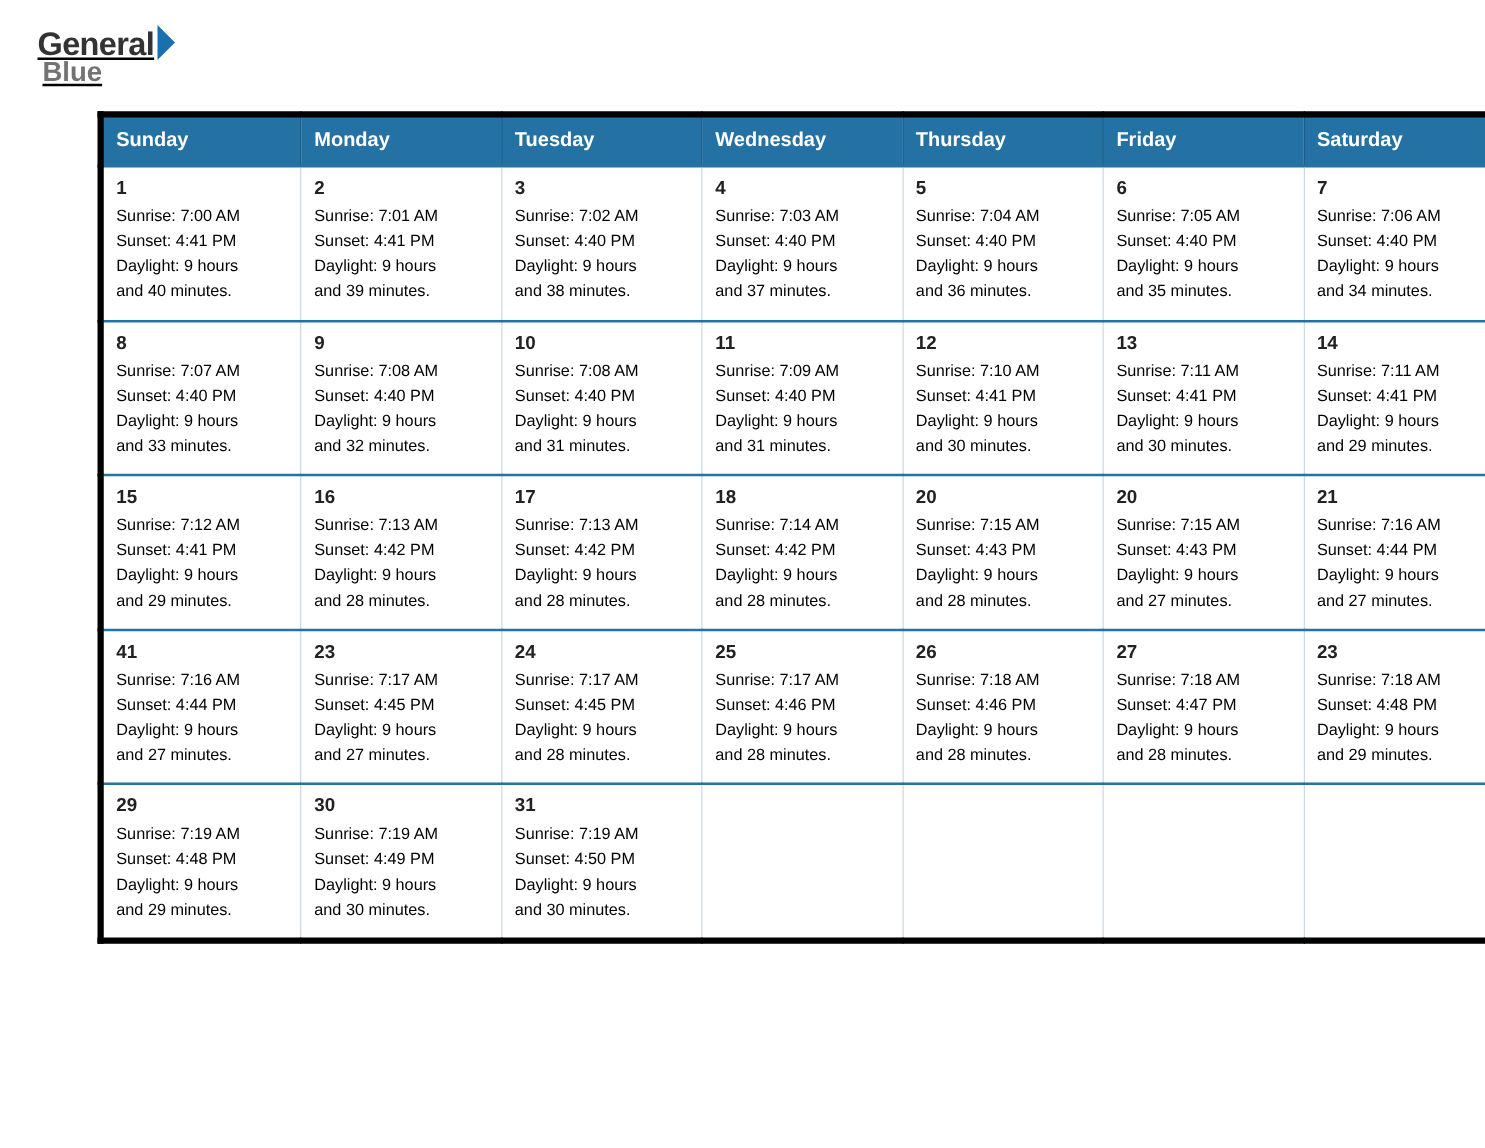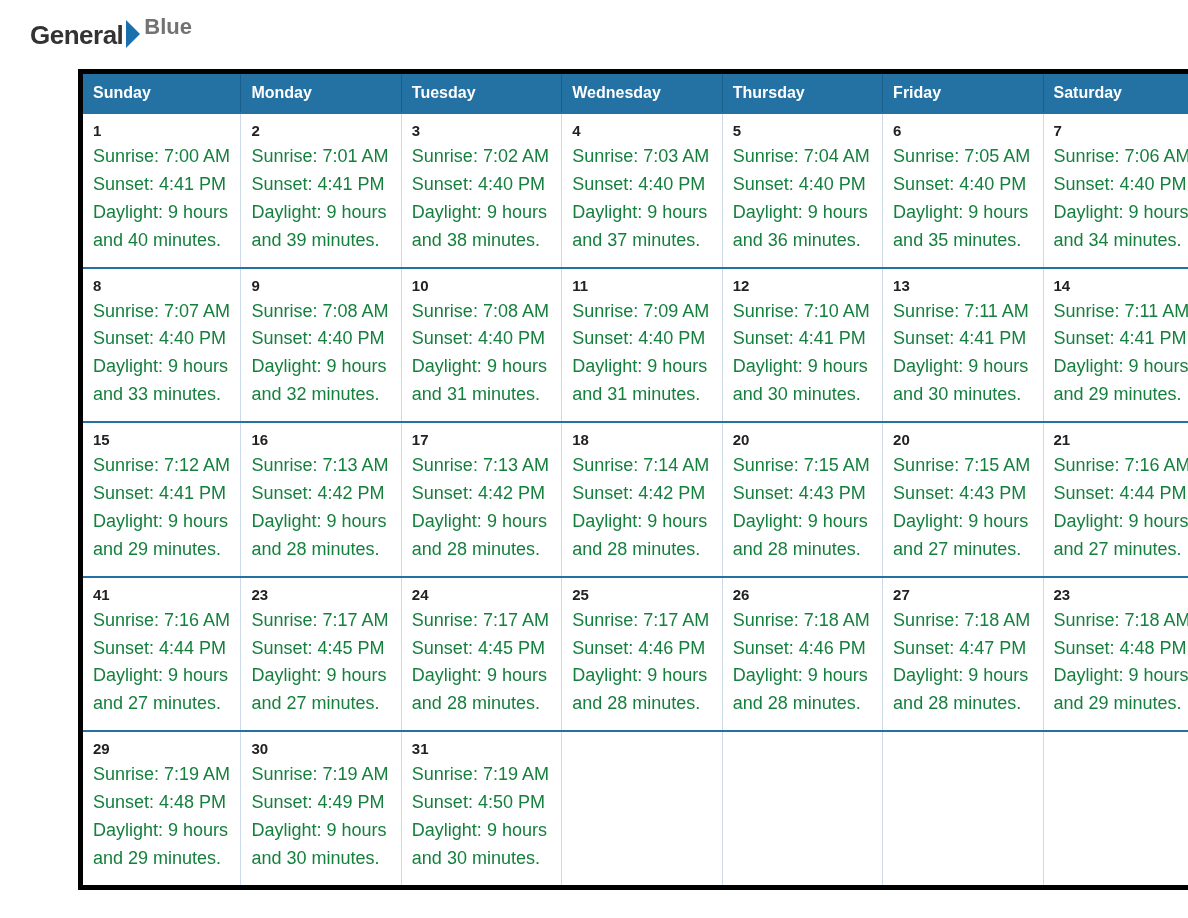--- a/index.html
+++ b/index.html
@@ -18,7 +18,9 @@
     }
     .logo {
       display: flex;
+      flex-direction: column;
       align-items: flex-start;
+      text-decoration: underline;
     }
     .logo-top {
       display: flex;

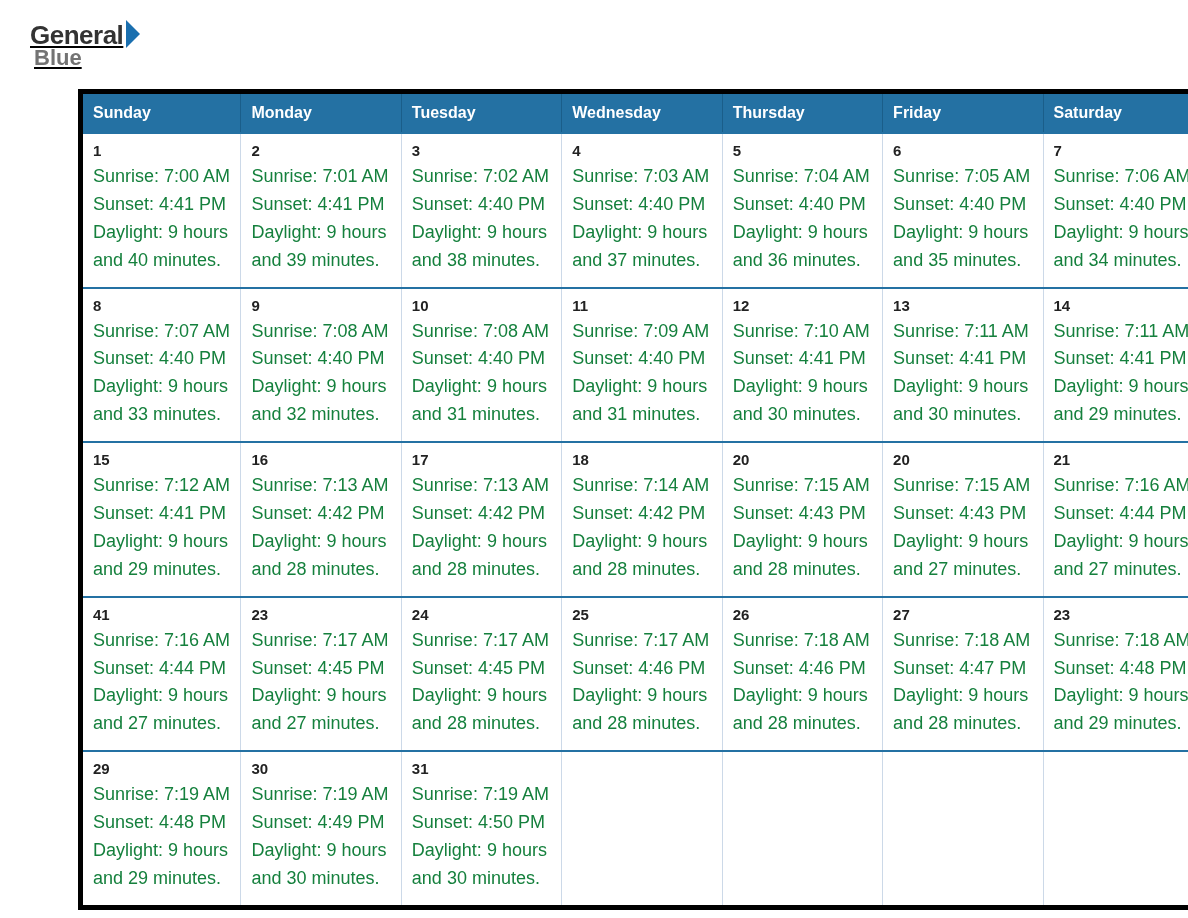--- a/index.html
+++ b/index.html
@@ -99,8 +99,8 @@
       display: block;
     }
     .day-info {
-      font-size: 18px;
-      color: #15803d;
+      font-size: 13px;
+      color: #000000;
       line-height: 1.55;
     }
     .empty-cell {

